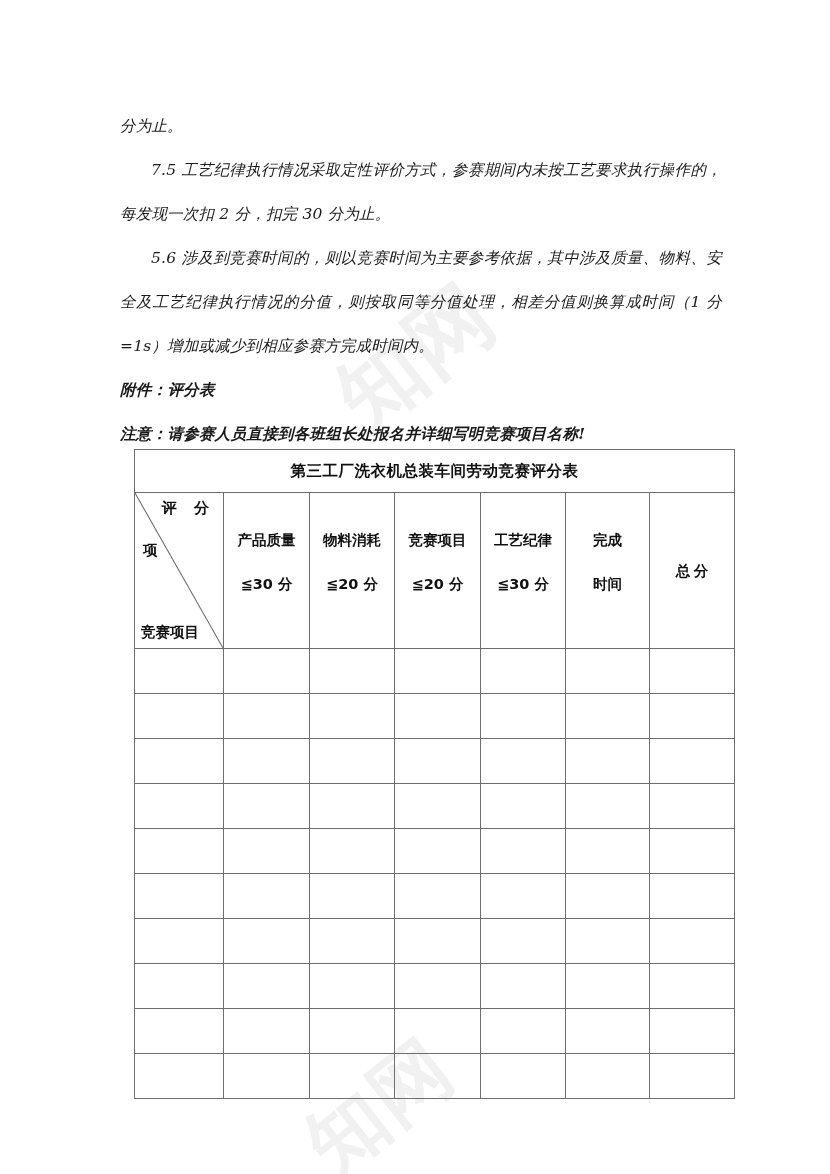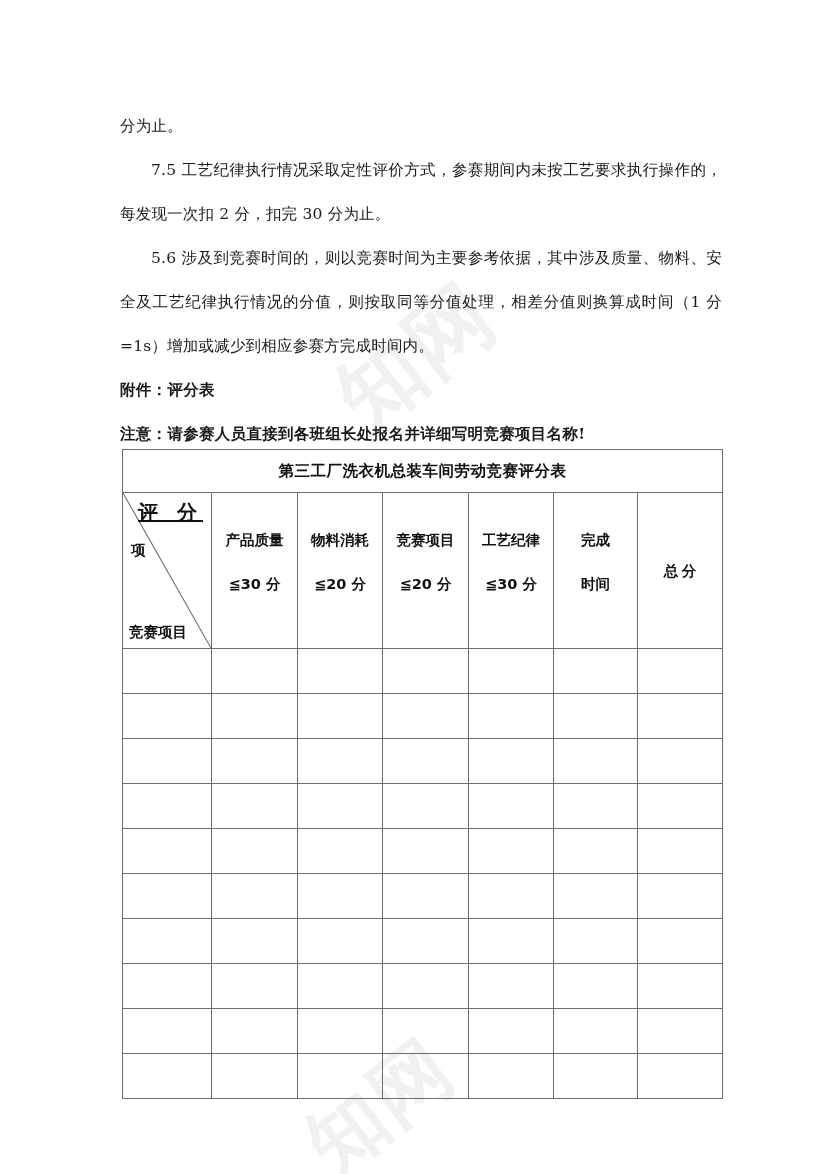--- a/index.html
+++ b/index.html
@@ -142,7 +142,7 @@
 
 <div class="page">
 
-  <div class="body-col" style="top:104px;">
+  <div class="body-col" style="top:104px;font-style:italic;">
     <p class="para">分为止。</p>
     <p class="para indent">7.5 工艺纪律执行情况采取定性评价方式，参赛期间内未按工艺要求执行操作的，每发现一次扣 2 分，扣完 30 分为止。</p>
     <p class="para indent">5.6 涉及到竞赛时间的，则以竞赛时间为主要参考依据，其中涉及质量、物料、安全及工艺纪律执行情况的分值，则按取同等分值处理，相差分值则换算成时间（1 分=1s）增加或减少到相应参赛方完成时间内。</p>

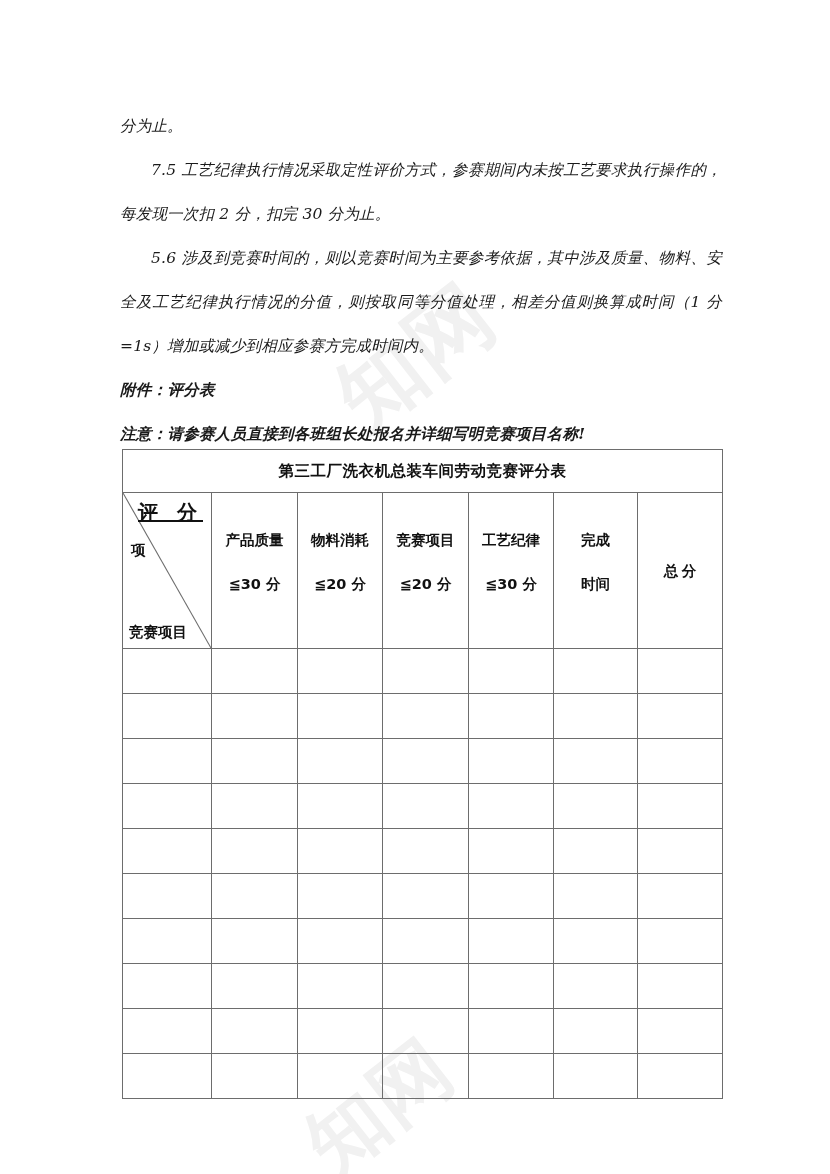--- a/index.html
+++ b/index.html
@@ -66,7 +66,7 @@
   
   .score-table {
     position: absolute;
-    left: 122px;
+    left: 134px;
     top: 449px;
     width: 600px;
     border-collapse: collapse;

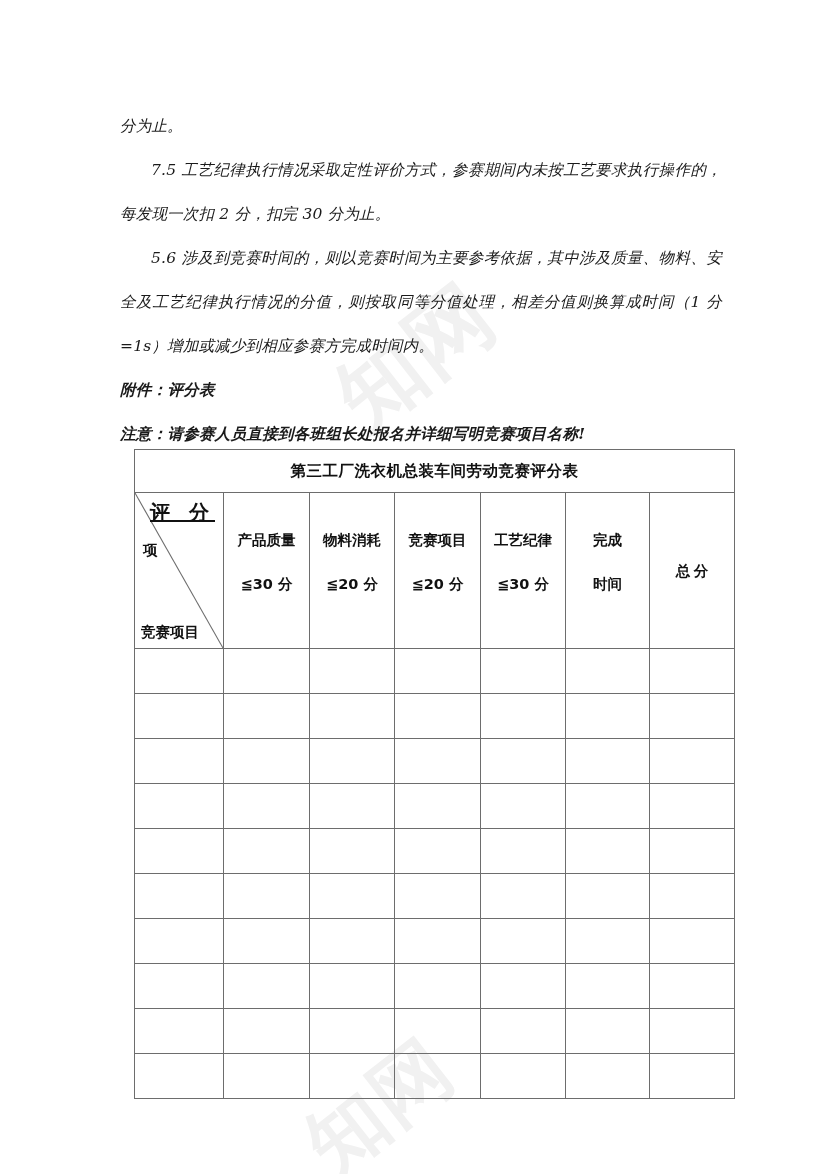--- a/index.html
+++ b/index.html
@@ -113,9 +113,8 @@
     position: absolute;
     right: 8px;
     top: 6px;
-    font-size: 20px;
+    font-size: 15px;
     letter-spacing: 6px;
-    text-decoration: underline;
   }
   td.corner .c-item {
     position: absolute;

